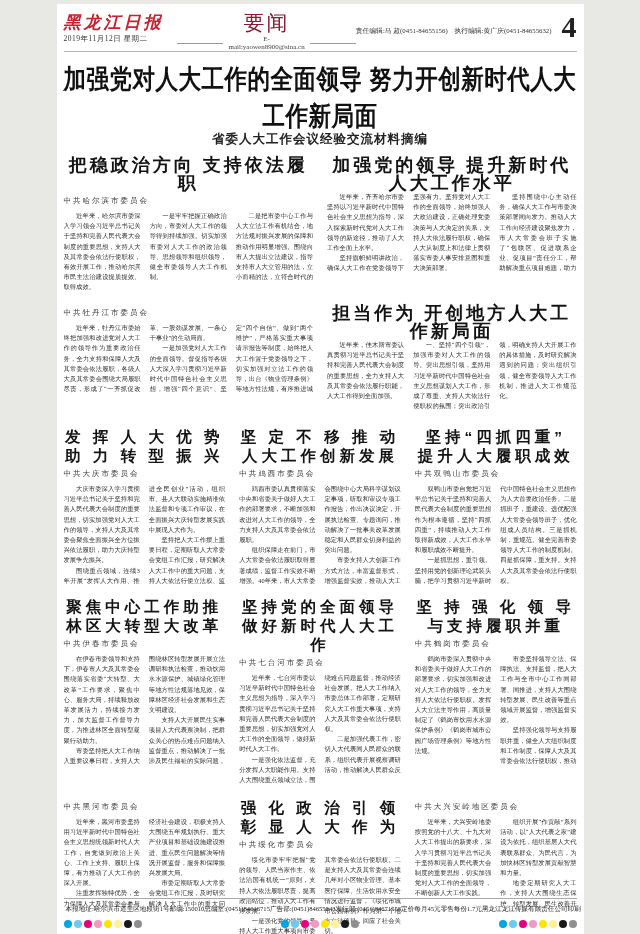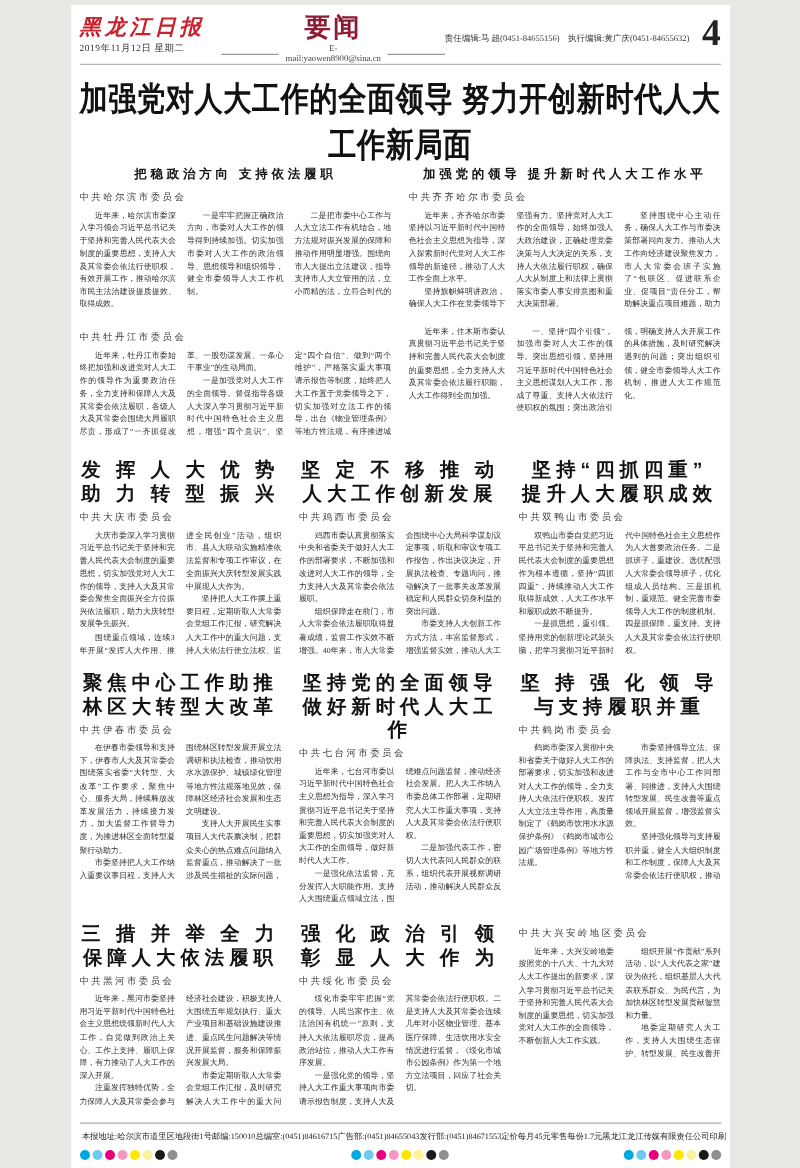--- a/index.html
+++ b/index.html
@@ -13,7 +13,7 @@
             font-size:17px;color:#c7222d;letter-spacing:3px;line-height:20px;}
   .hdr-date{font-size:7.5px;color:#333;margin-top:2px;letter-spacing:.5px;}
   .hdr-center{flex:1;text-align:center;}
-  .section-title{font-family:"Liberation Sans",sans-serif;font-weight:700;
+  .section-title{font-family:"Liberation Sans",sans-serif;font-weight:400;
                  font-size:21px;color:#8c1c34;letter-spacing:2px;line-height:22px;}
   .email-line{display:flex;align-items:center;gap:5px;justify-content:center;margin-top:1px;}
   .email-line:before,.email-line:after{content:"";flex:0 0 46px;border-top:1px solid #9a9a9a;}

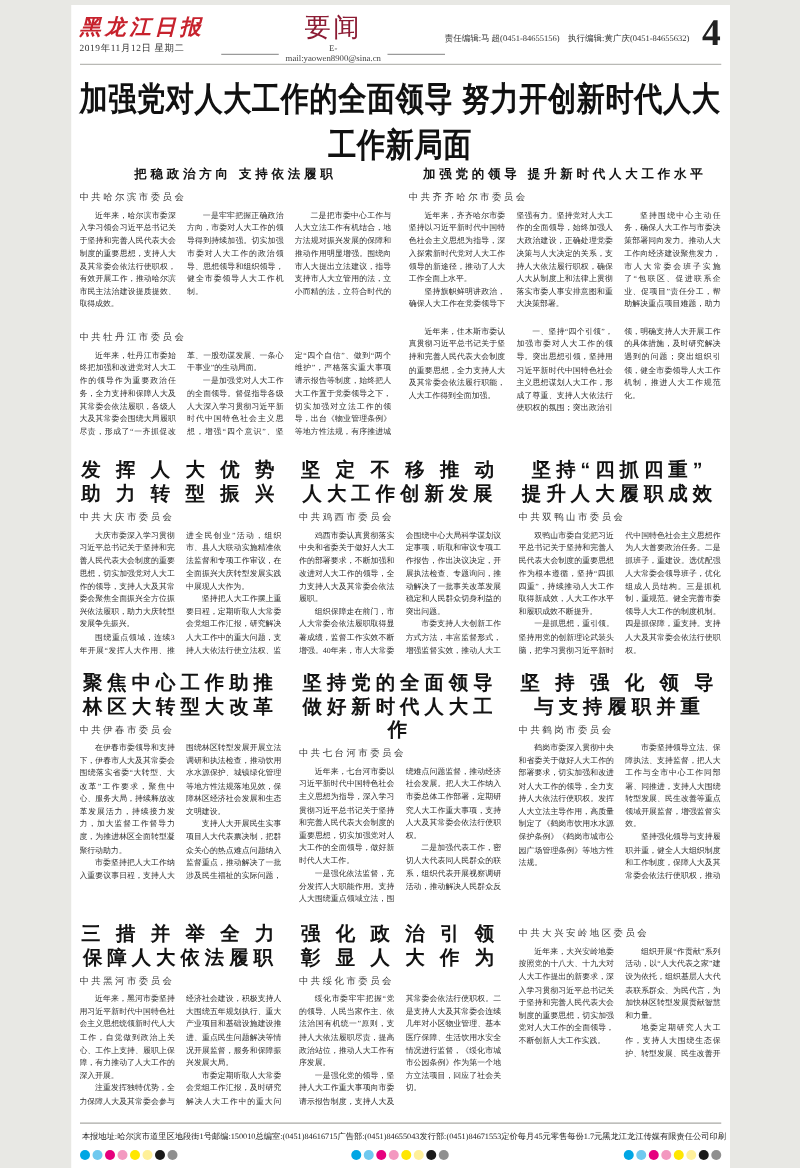--- a/index.html
+++ b/index.html
@@ -75,6 +75,7 @@
   <hr class="rule">
 
   <div class="banner-hl">加强党对人大工作的全面领导  努力开创新时代人大工作新局面</div>
+  <div class="banner-sub">省委人大工作会议经验交流材料摘编</div>
 
   <div class="rows" id="rows">
       <div class="row" data-cols="3">

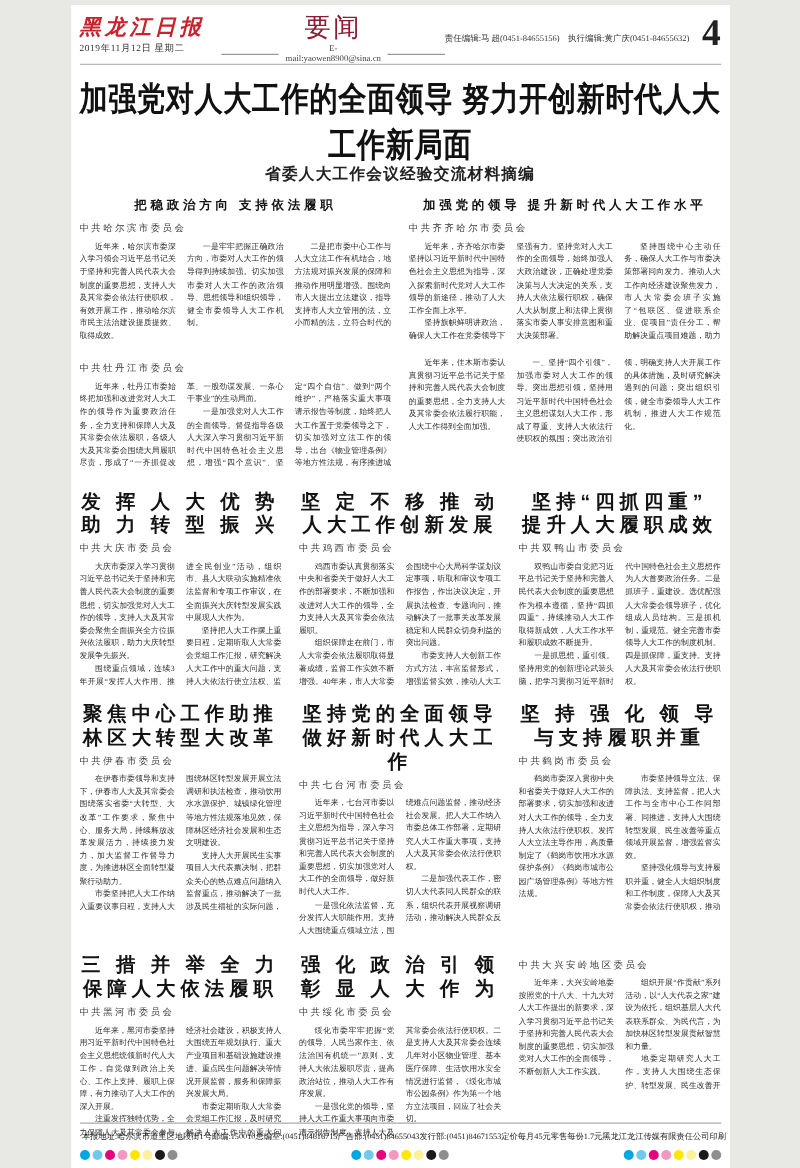--- a/index.html
+++ b/index.html
@@ -34,7 +34,7 @@
   .article{flex:1;min-width:0;}
   .a-title{font-family:"Liberation Sans",sans-serif;font-weight:900;text-align:center;
            white-space:pre-line;color:#131313;}
-  .row[data-cols="3"] .a-title{font-size:10px;letter-spacing:3px;line-height:18px;}
+  .row[data-cols="3"] .a-title{font-size:18px;letter-spacing:3px;line-height:18px;}
   .row[data-cols="2"] .a-title{font-size:15.5px;letter-spacing:4px;line-height:19px;}
   .a-byline{font-size:7.5px;color:#3a3a3a;letter-spacing:2px;margin:4px 0 5px 0;}
   .a-body{column-gap:9px;text-align:justify;font-size:6.3px;line-height:1.62;color:#2d2d2d;

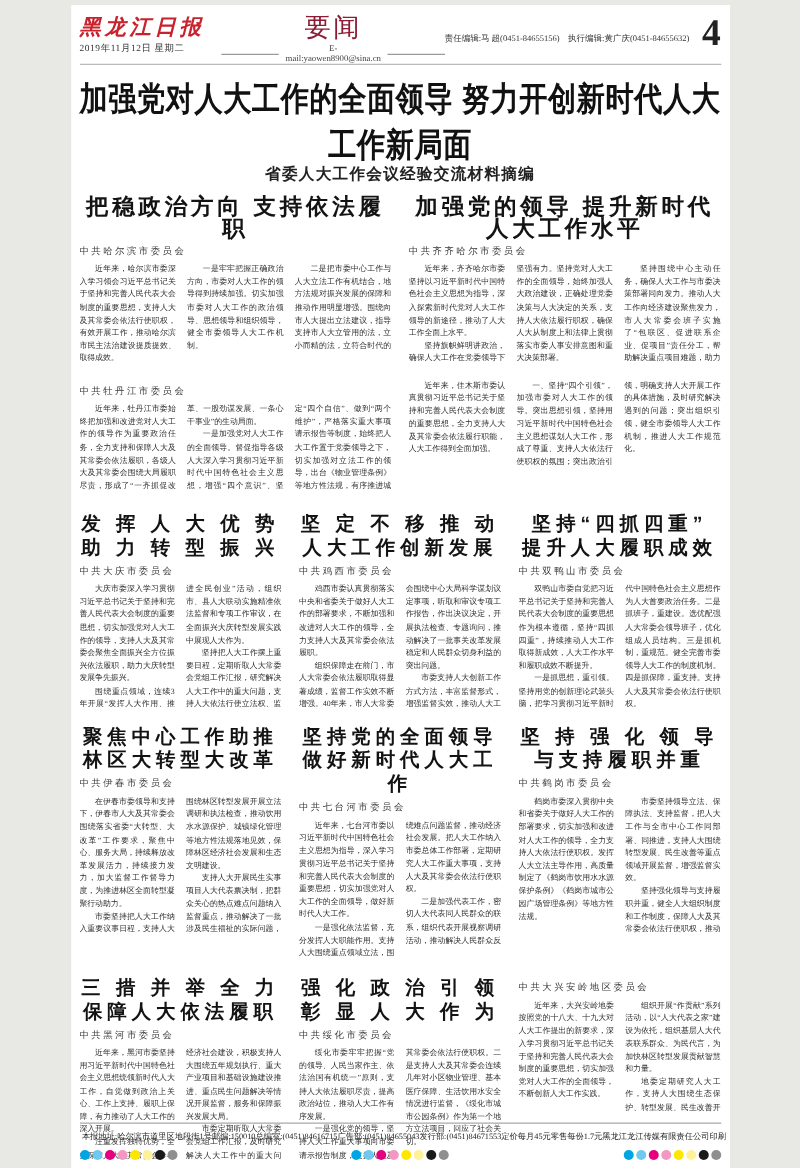--- a/index.html
+++ b/index.html
@@ -92,7 +92,6 @@
 
     <div class="article">
       <div class="a-title">加强党的领导  提升新时代人大工作水平</div>
-      <div class="a-byline">中共齐齐哈尔市委员会</div>
       <div class="a-body" style="height: 84px;">
             <p>近年来，齐齐哈尔市委坚持以习近平新时代中国特色社会主义思想为指导，深入探索新时代党对人大工作领导的新途径，推动了人大工作全面上水平。</p>
             <p>坚持旗帜鲜明讲政治，确保人大工作在党委领导下坚强有力。坚持党对人大工作的全面领导，始终加强人大政治建设，正确处理党委决策与人大决定的关系，支持人大依法履行职权，确保人大从制度上和法律上贯彻落实市委人事安排意图和重大决策部署。</p>

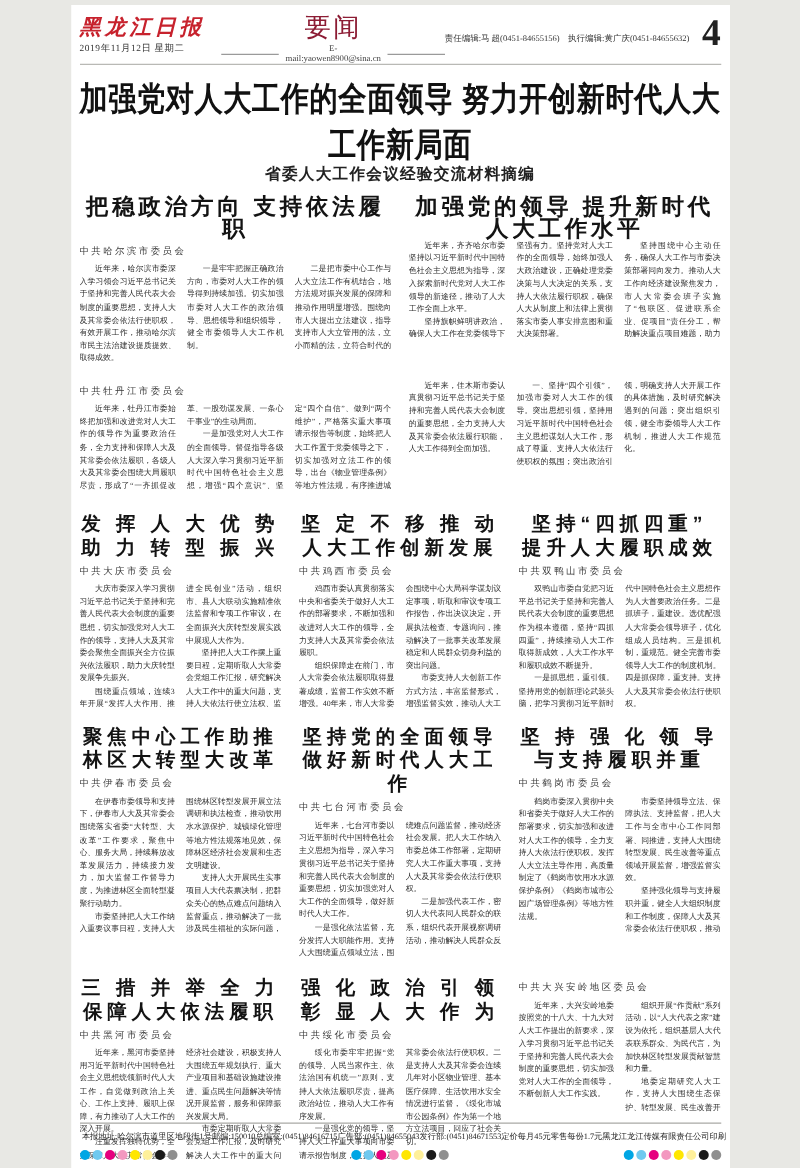--- a/index.html
+++ b/index.html
@@ -109,6 +109,7 @@
     </div>
 
     <div class="article">
+      <div class="a-title">担当作为  开创地方人大工作新局面</div>
       <div class="a-body" style="height: 78px;">
             <p>近年来，佳木斯市委认真贯彻习近平总书记关于坚持和完善人民代表大会制度的重要思想，全力支持人大及其常委会依法履行职能，人大工作得到全面加强。</p>
             <p>一、坚持“四个引领”，加强市委对人大工作的领导。突出思想引领，坚持用习近平新时代中国特色社会主义思想谋划人大工作，形成了尊重、支持人大依法行使职权的氛围；突出政治引领，明确支持人大开展工作的具体措施，及时研究解决遇到的问题；突出组织引领，健全市委领导人大工作机制，推进人大工作规范化。</p>

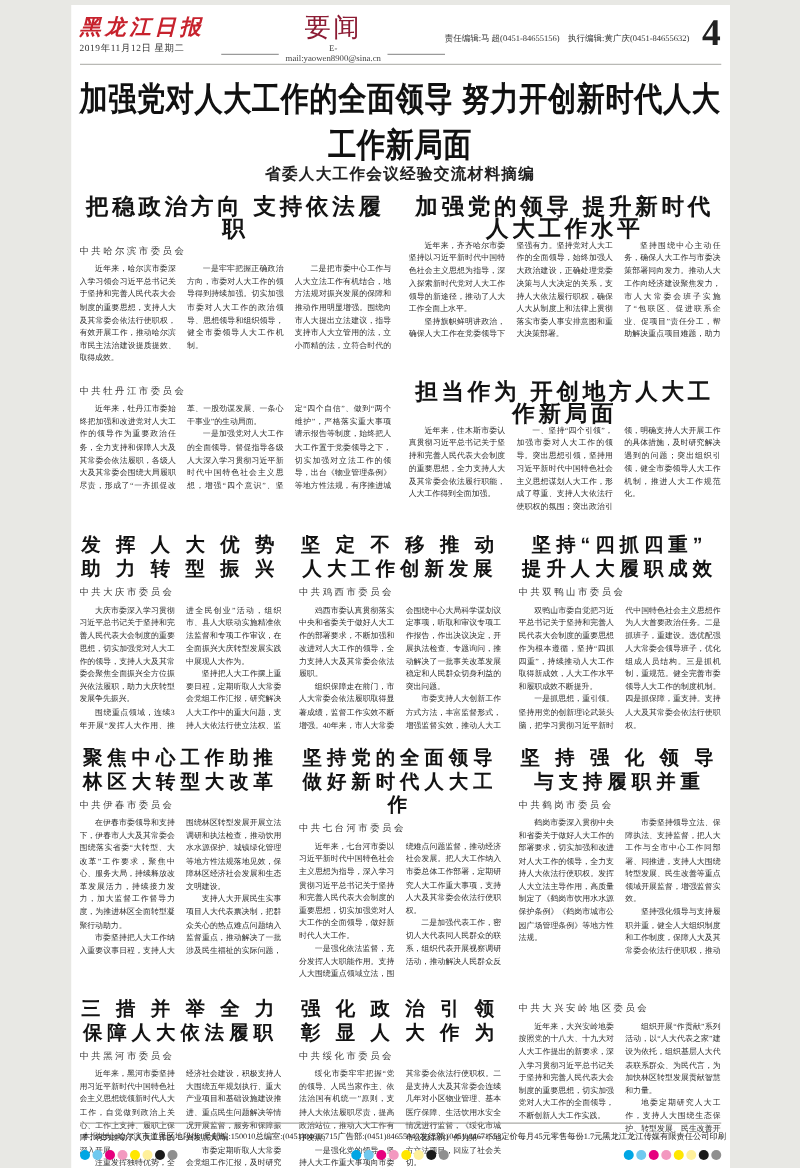--- a/index.html
+++ b/index.html
@@ -187,8 +187,6 @@
   </div>
       <div class="row" data-cols="2">
     <div class="article">
-      <div class="a-title">三 措 并 举 全 力
-保障人大依法履职</div>
       <div class="a-byline">中共黑河市委员会</div>
       <div class="a-body" style="height: 96px;">
             <p>近年来，黑河市委坚持用习近平新时代中国特色社会主义思想统领新时代人大工作，自觉做到政治上关心、工作上支持、履职上保障，有力推动了人大工作的深入开展。</p>

